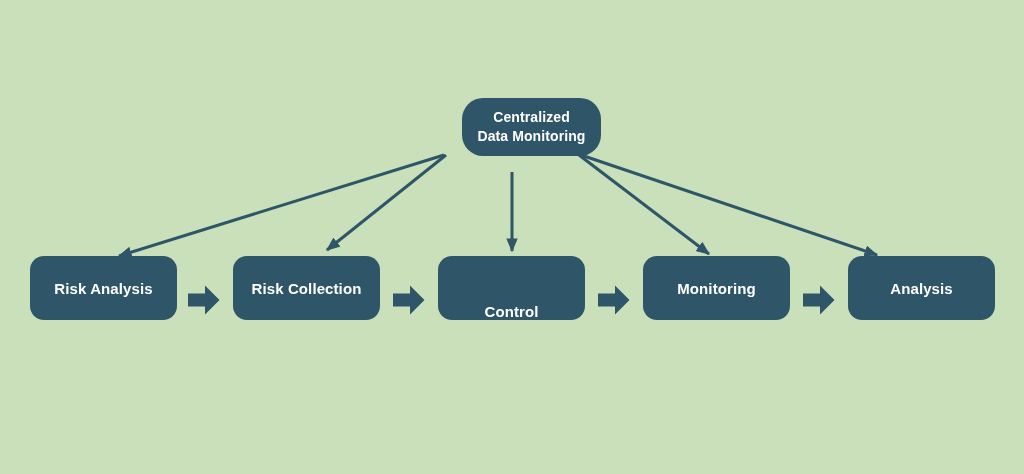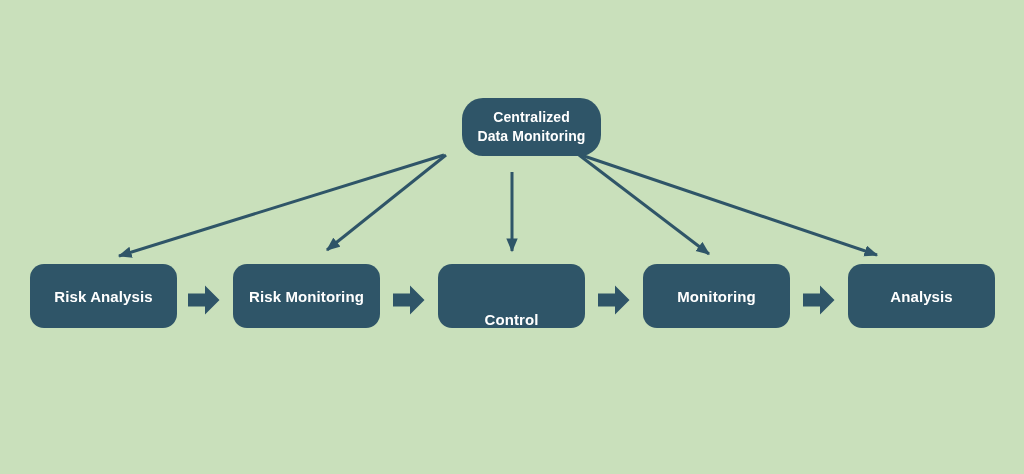--- a/index.html
+++ b/index.html
@@ -50,7 +50,7 @@
     margin-left: 19px;
   }
   .node.proc {
-    top: 264px;
+    top: 256px;
     width: 147px; height: 64px;
   }
   .node.p0 { left: 30px; }

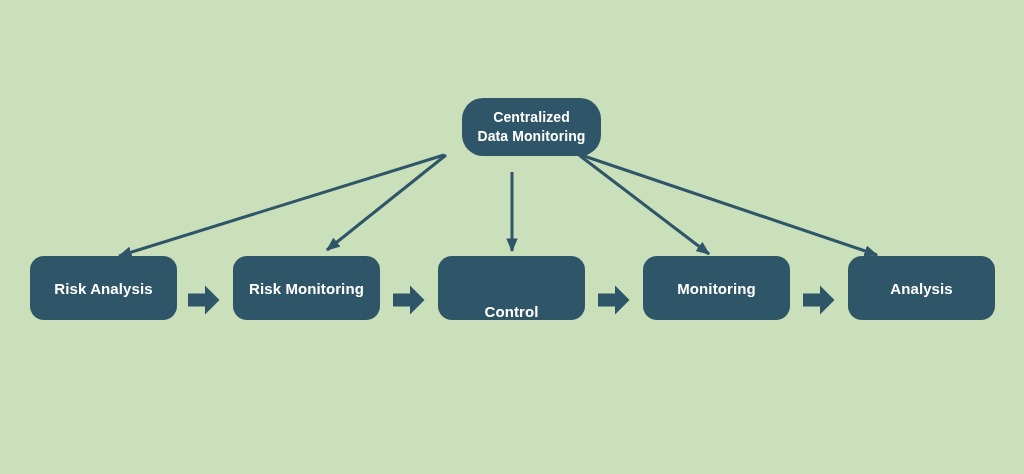--- a/index.html
+++ b/index.html
@@ -101,7 +101,7 @@
   </svg>
 
   <div class="node proc p1">
-    <span>Risk Monitoring</span>
+    <span>Risk Collection</span>
   </div>
 
   <svg class="flow-arrow f1" viewBox="0 0 32 30" xmlns="http://www.w3.org/2000/svg">

